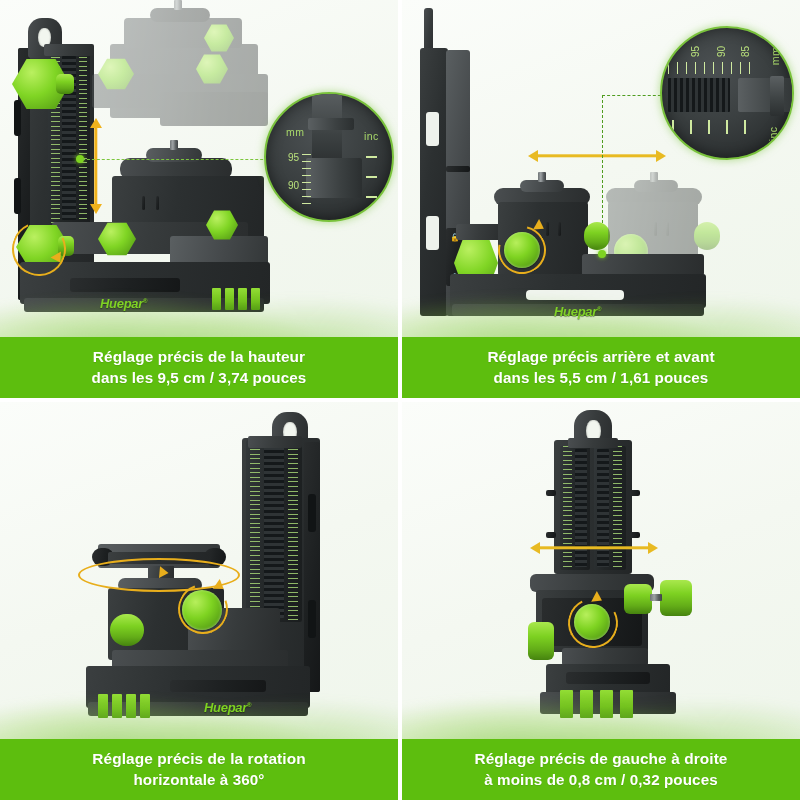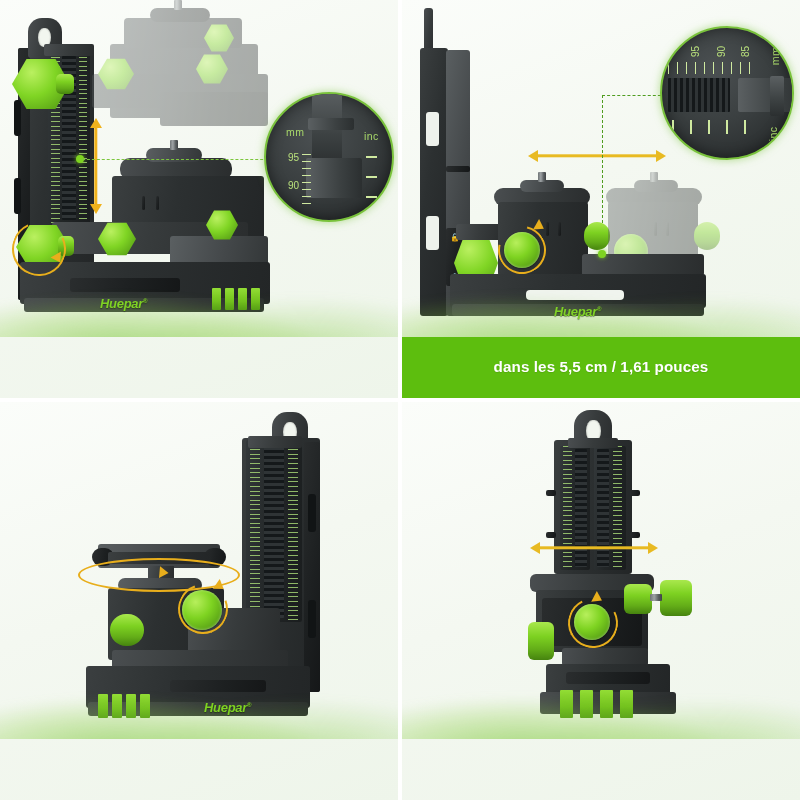--- a/index.html
+++ b/index.html
@@ -301,6 +301,10 @@
       </div>
 
     </div>
+    <div class="caption">
+      <span class="l1">Réglage précis de la hauteur</span>
+      <span class="l2">dans les 9,5 cm / 3,74 pouces</span>
+    </div>
   </div>
 
   <div class="gutter-v"></div>

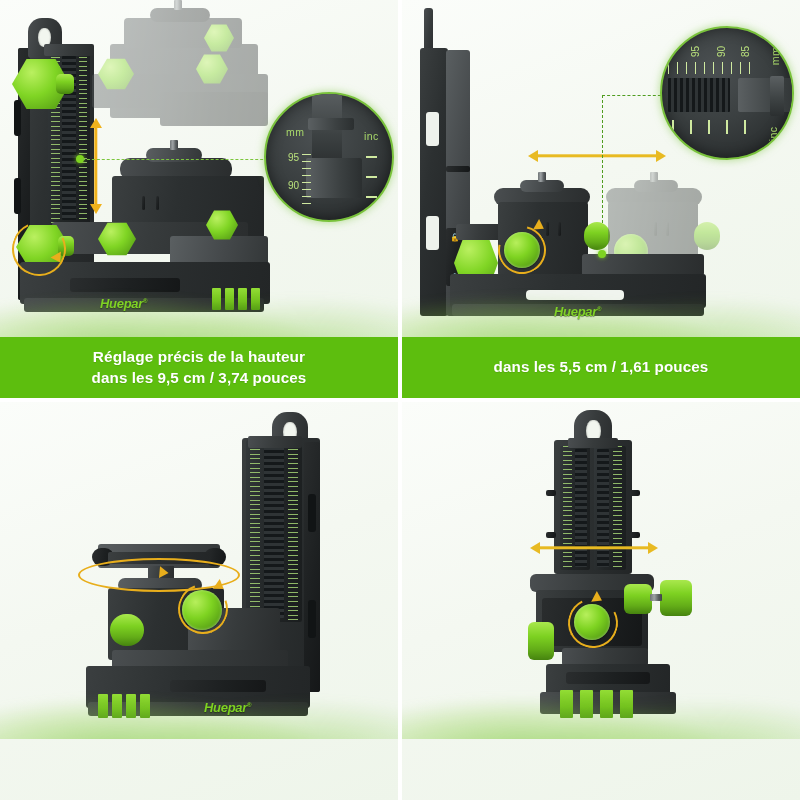--- a/index.html
+++ b/index.html
@@ -381,6 +381,7 @@
 
     </div>
     <div class="caption">
+      <span class="l1">Réglage précis arrière et avant</span>
       <span class="l2">dans les 5,5 cm / 1,61 pouces</span>
     </div>
   </div>

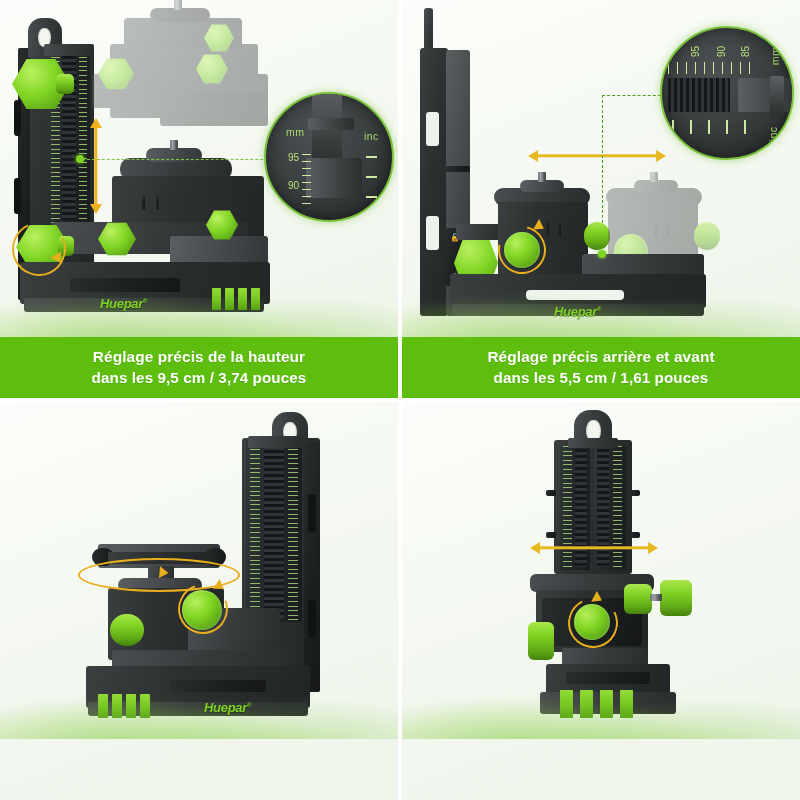--- a/index.html
+++ b/index.html
@@ -438,6 +438,10 @@
       <div class="rot-tip" style="left:214px;top:180px;transform:rotate(125deg);"></div>
 
     </div>
+    <div class="caption">
+      <span class="l1">Réglage précis de la rotation</span>
+      <span class="l2">horizontale à 360°</span>
+    </div>
   </div>
 
   <div class="gutter-v"></div>

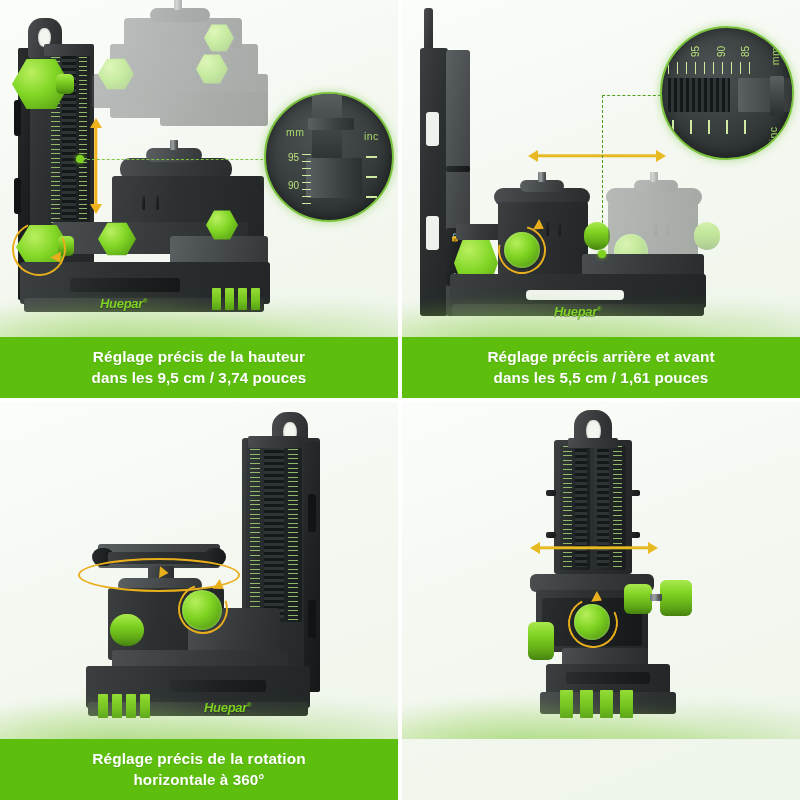--- a/index.html
+++ b/index.html
@@ -495,6 +495,10 @@
       <div class="rot-tip" style="left:190px;top:192px;transform:rotate(118deg);"></div>
 
     </div>
+    <div class="caption">
+      <span class="l1">Réglage précis de gauche à droite</span>
+      <span class="l2">à moins de 0,8 cm / 0,32 pouces</span>
+    </div>
   </div>
 
 </div>

